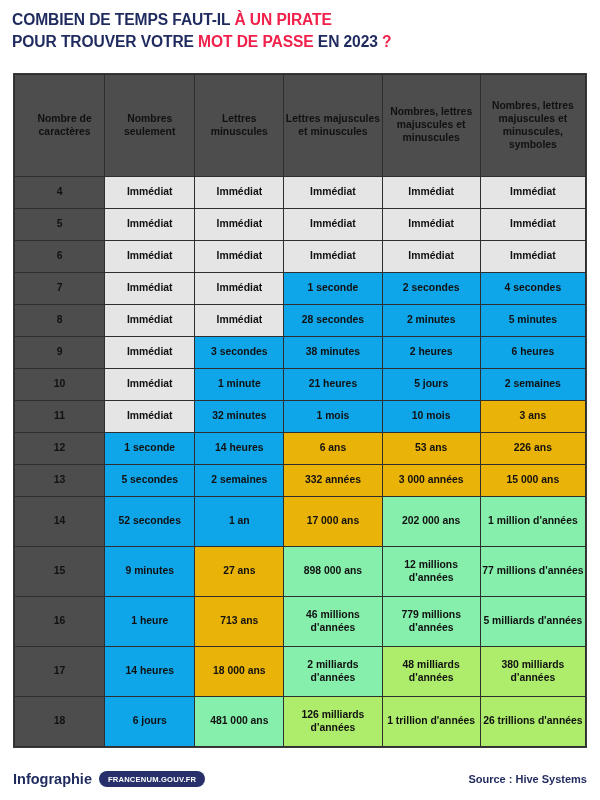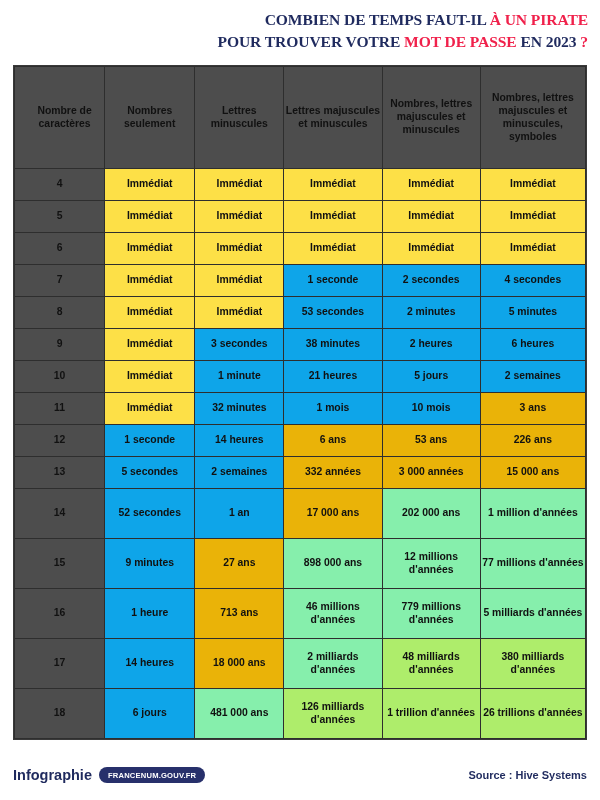--- a/index.html
+++ b/index.html
@@ -25,9 +25,8 @@
 
   
   .title-block {
-    padding: 9px 12px 12px 12px;
-    text-align: right;
-    font-family: Liberation Serif, serif;
+    padding: 9px 12px 20px 12px;
+    text-align: left;
   }
   .title-line {
     font-size: 15.6px;

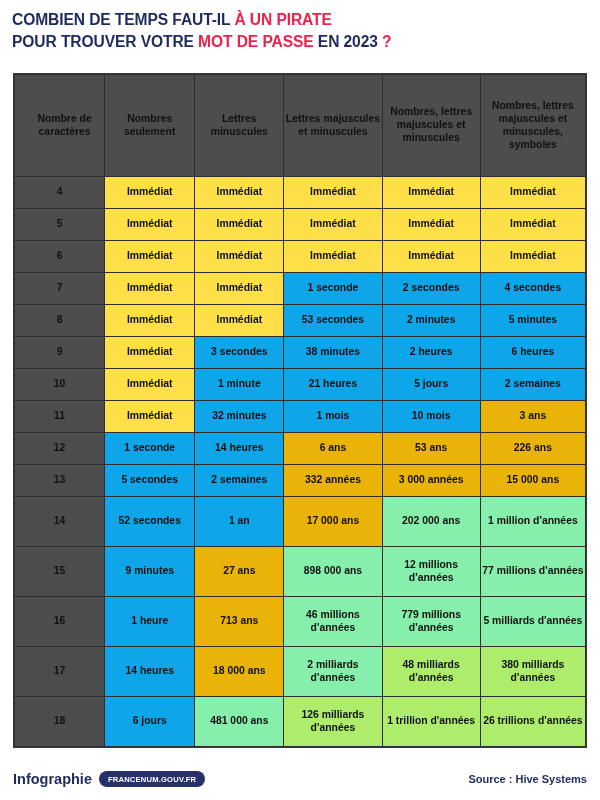--- a/index.html
+++ b/index.html
@@ -99,7 +99,7 @@
   tr.tall  td { height: 49px; }
 
   
-  .c-grey   { background: #fde047; }
+  .c-grey   { background: #e5e5e5; }
   .c-red    { background: #0ea5e9; }
   .c-orange { background: #eab308; }
   .c-yellow { background: #86efac; }

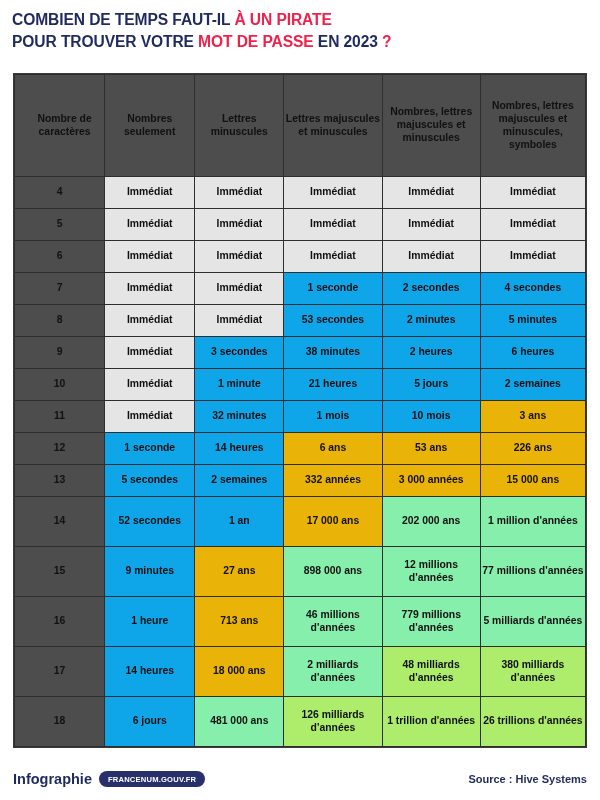--- a/index.html
+++ b/index.html
@@ -208,7 +208,7 @@
             <td class="rowlabel">8</td>
             <td class="c-grey">Immédiat</td>
             <td class="c-grey">Immédiat</td>
-            <td class="c-red">53 secondes</td>
+            <td class="c-red">28 secondes</td>
             <td class="c-red">2 minutes</td>
             <td class="c-red">5 minutes</td>
           </tr>

